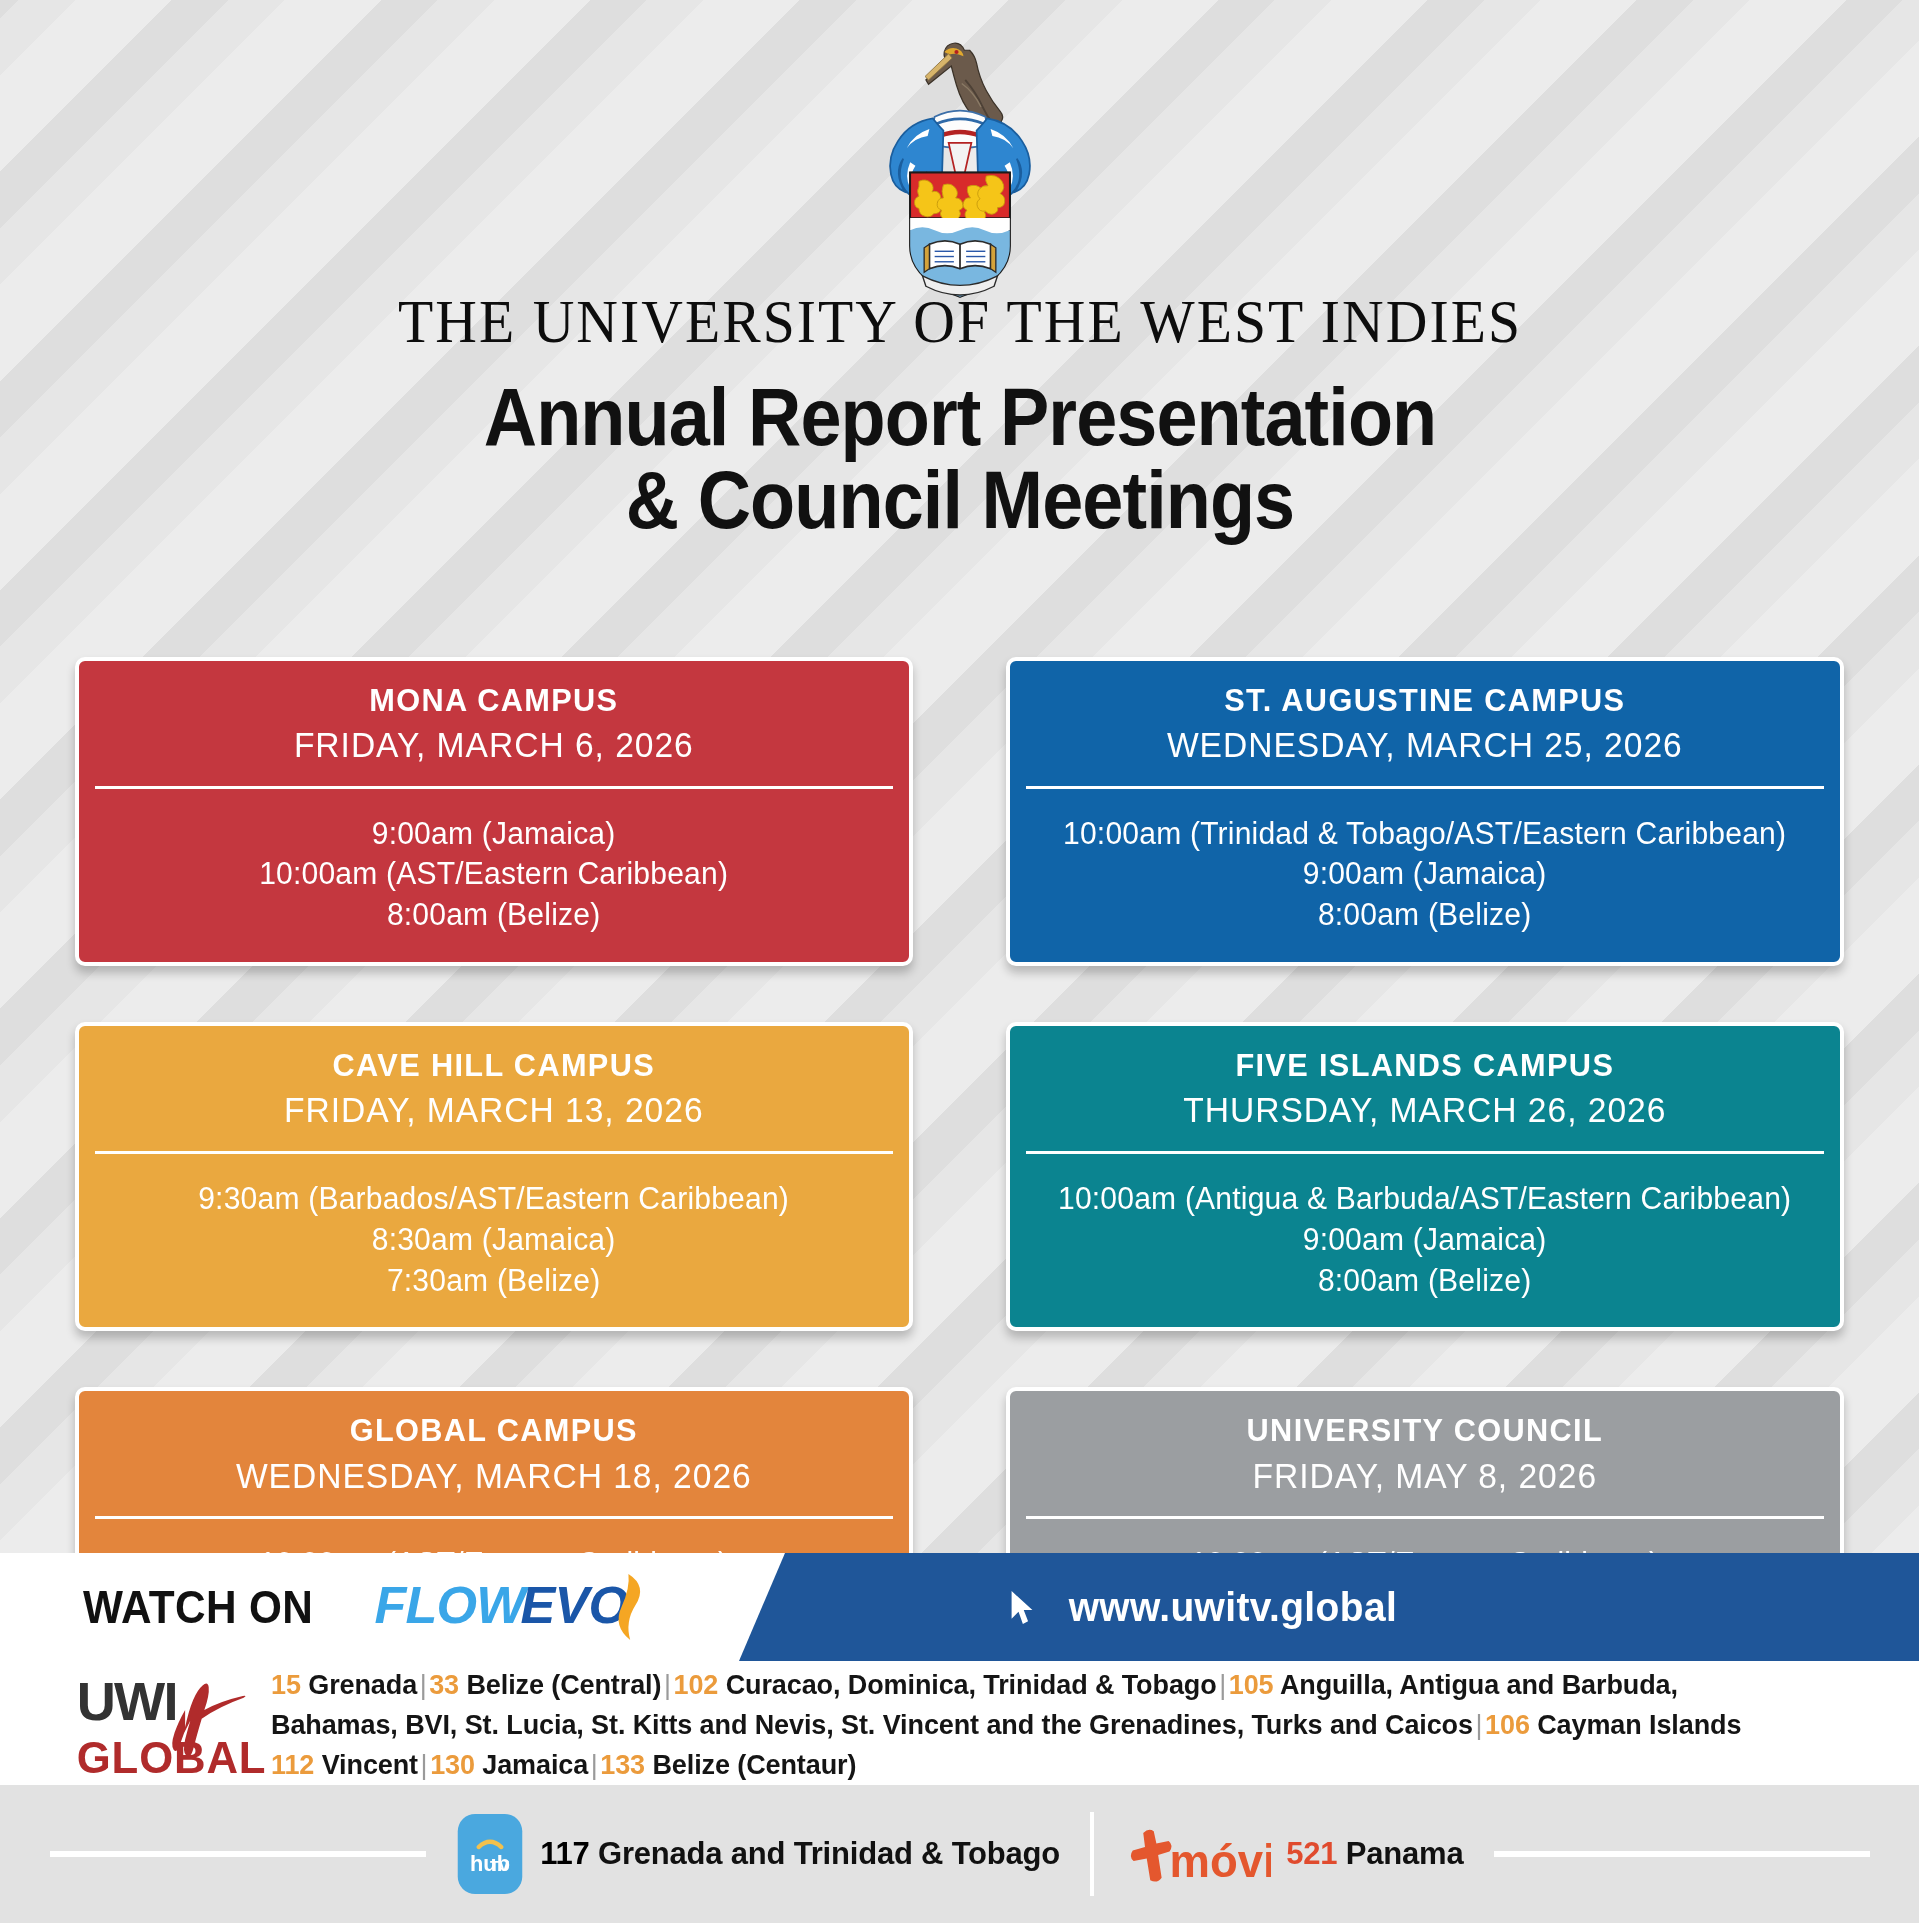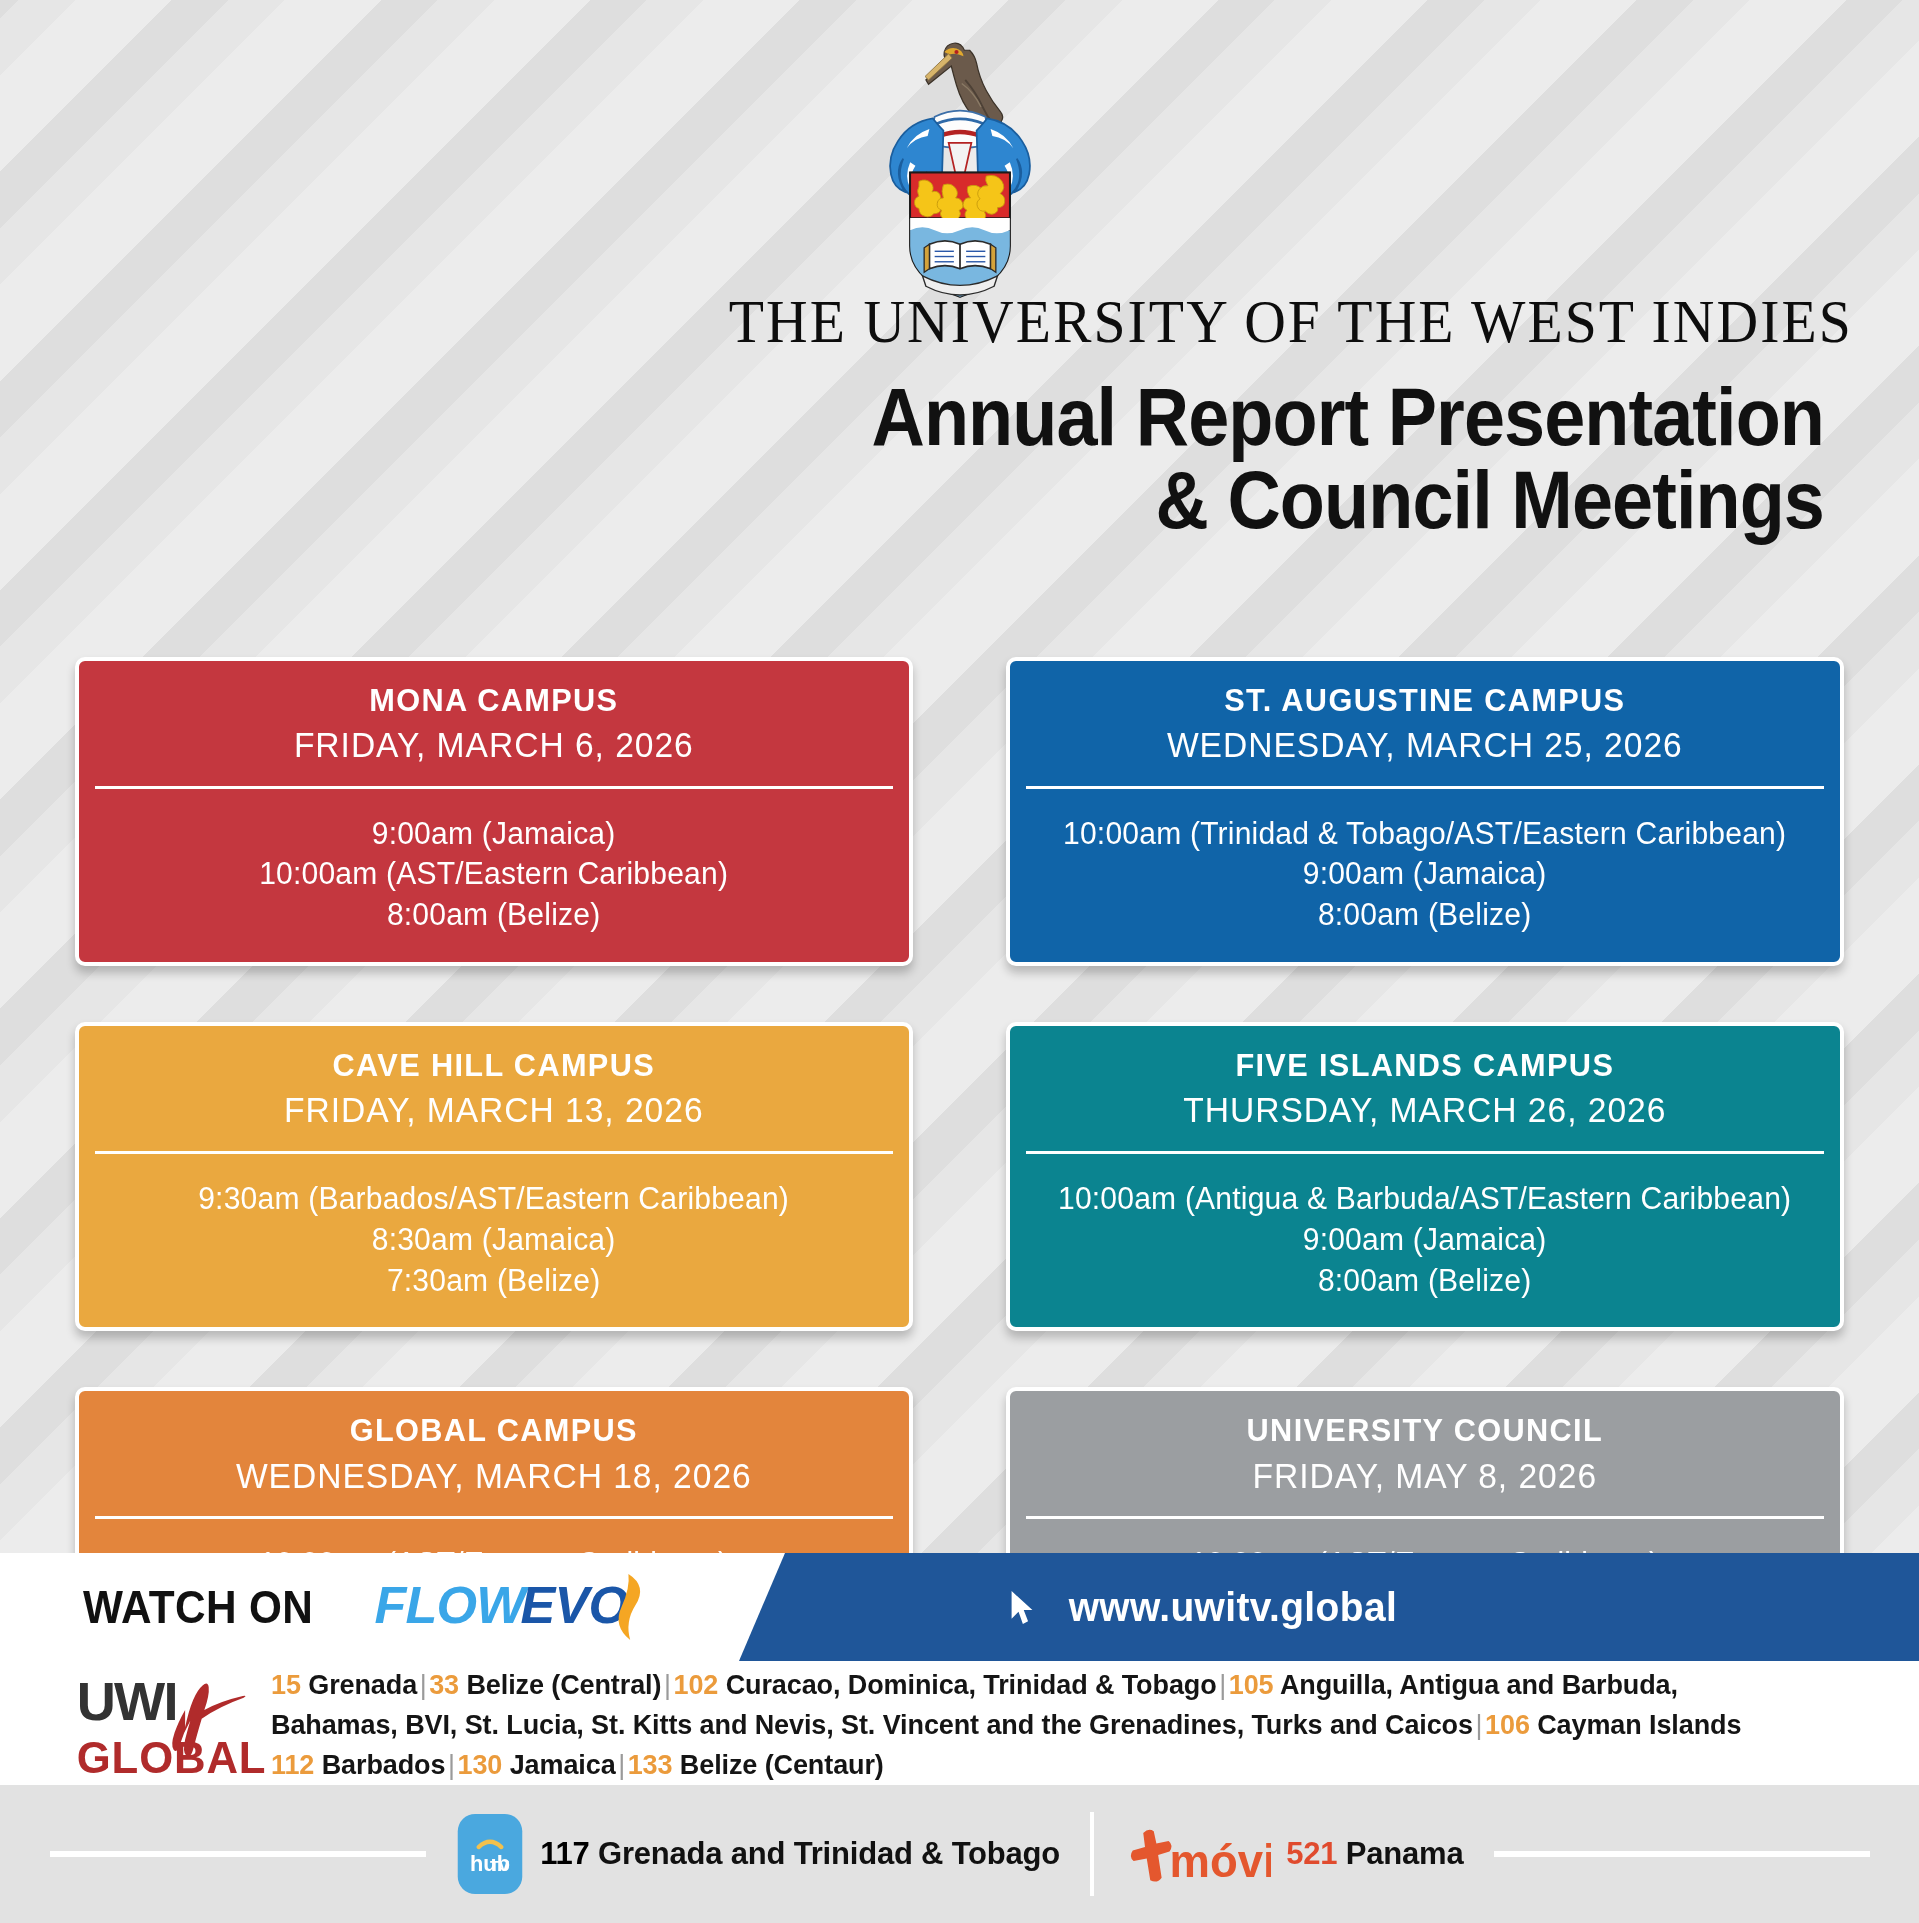--- a/index.html
+++ b/index.html
@@ -36,7 +36,7 @@
   #header {
     position: absolute;
     top: 0; left: 0; right: 0;
-    text-align: right;
+    text-align: center;
   }
 
   #crest-wrap {

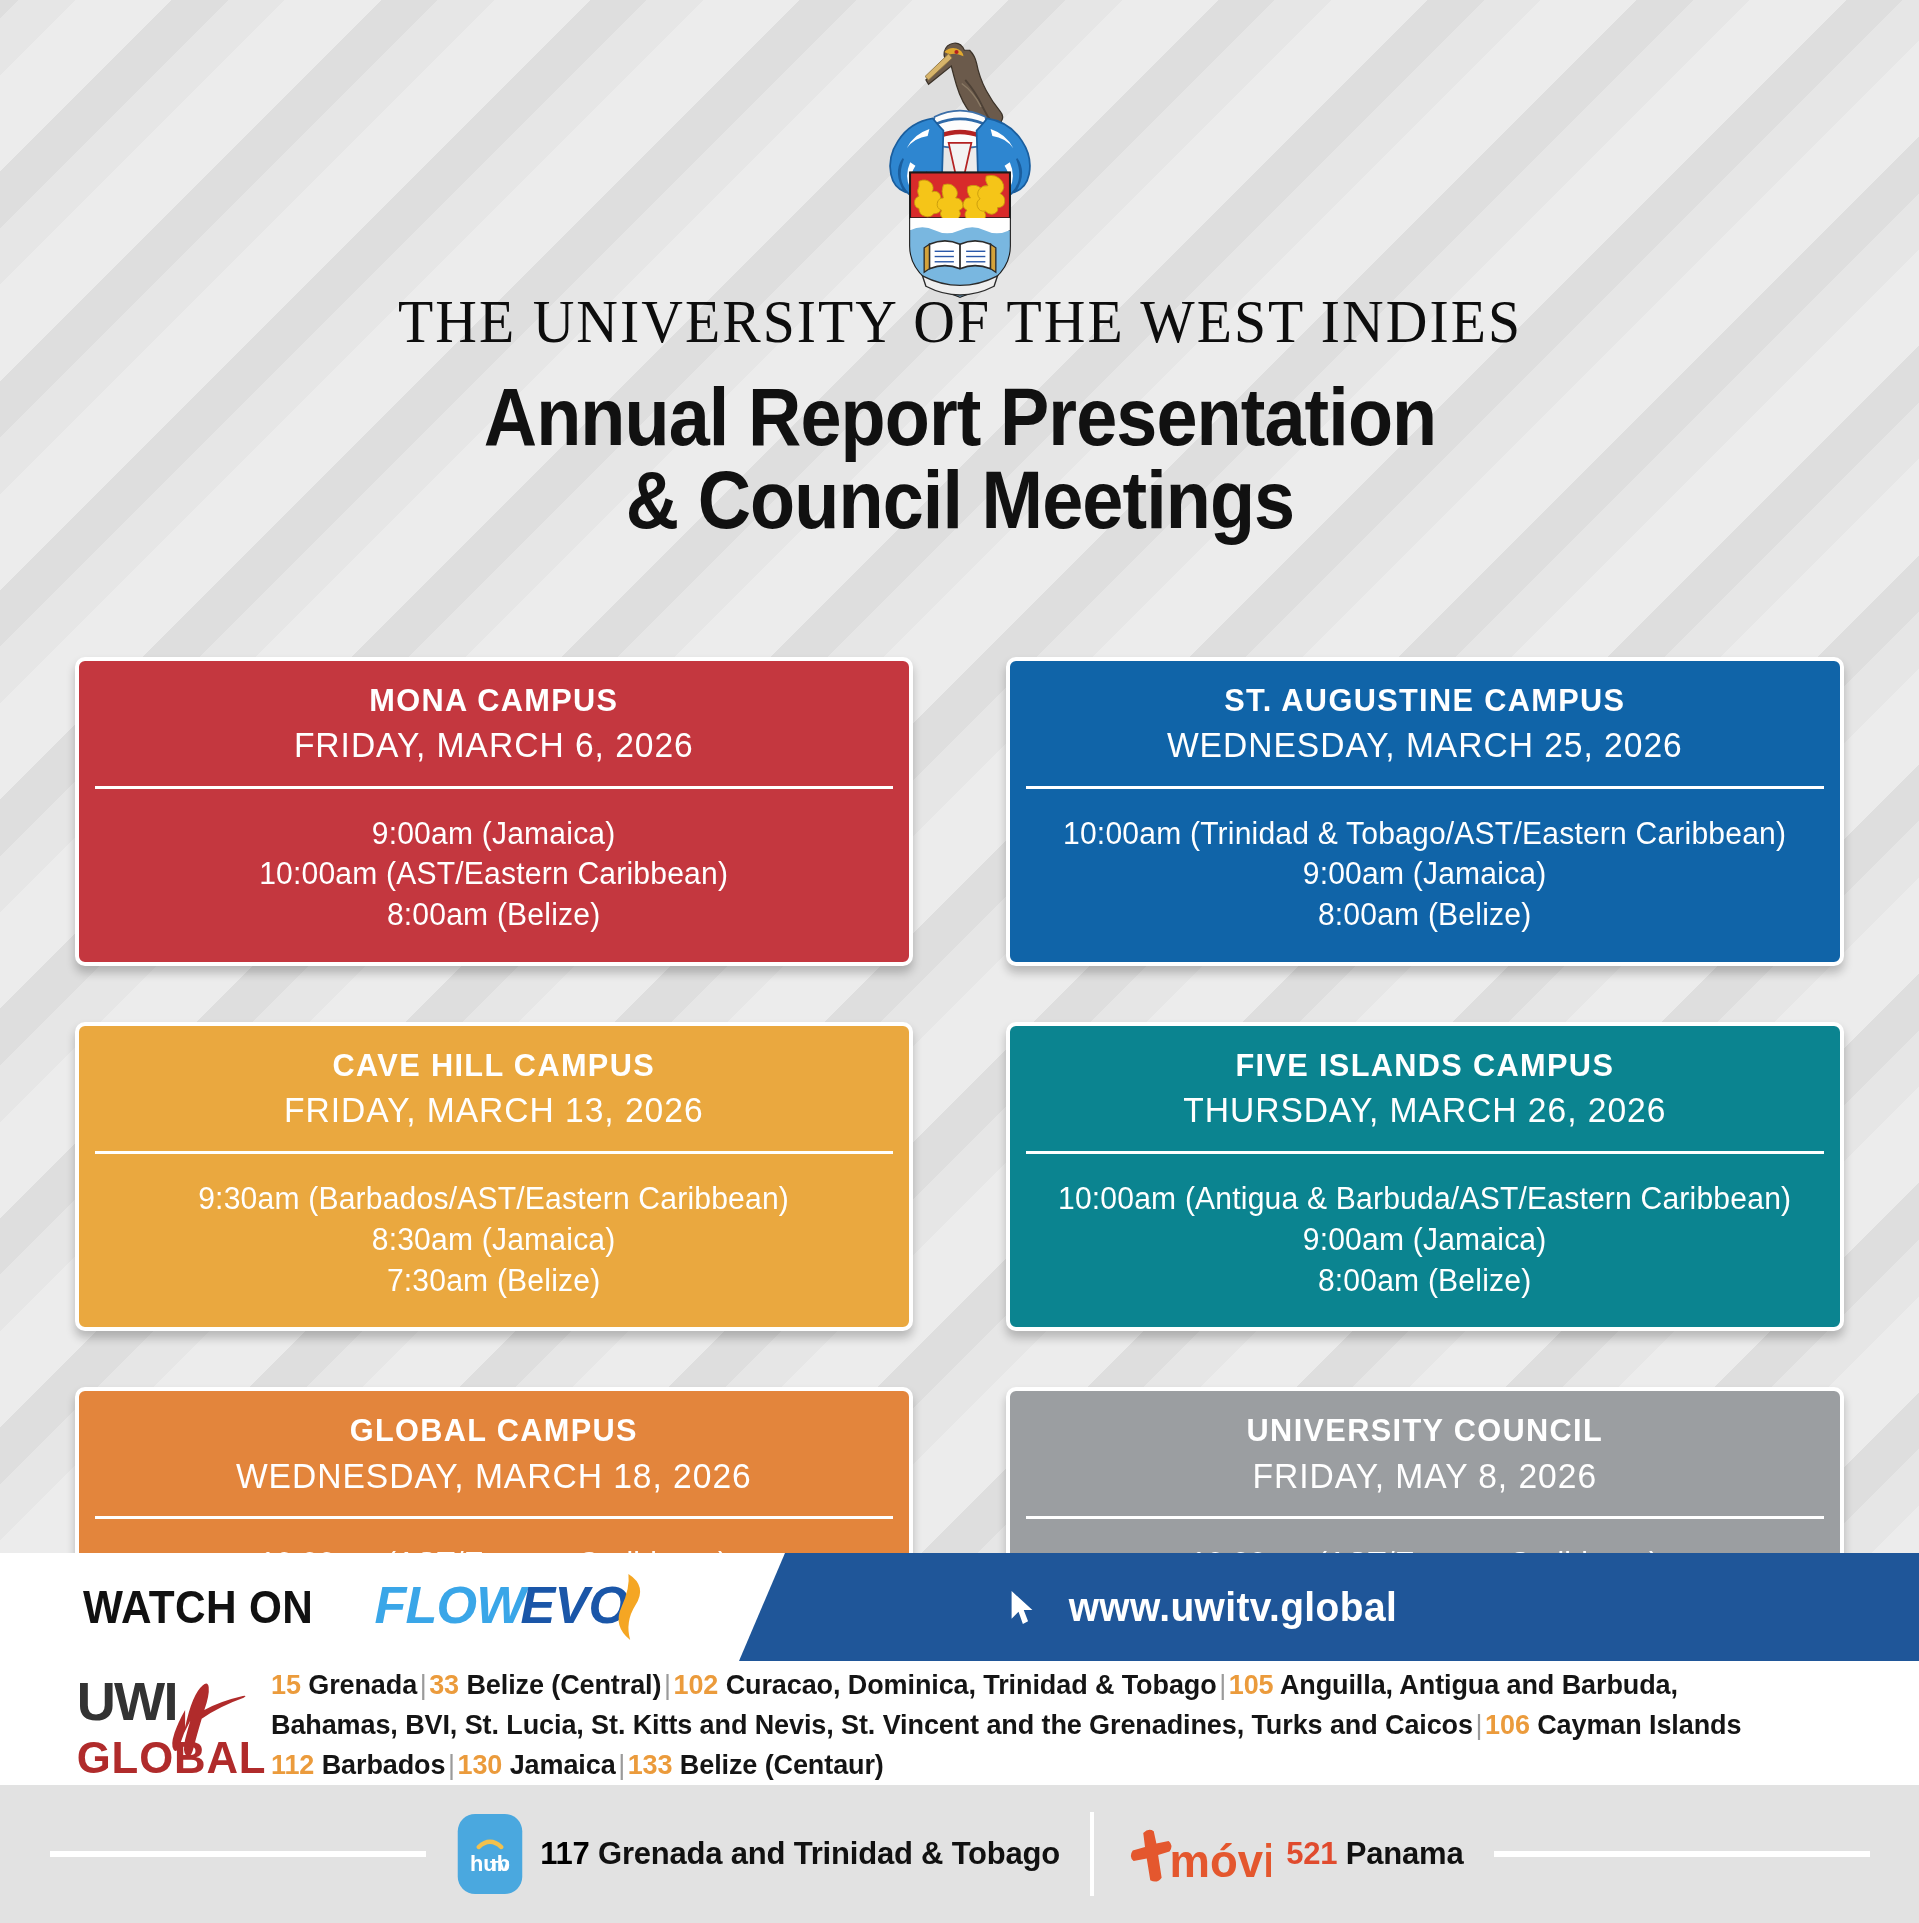--- a/index.html
+++ b/index.html
@@ -433,7 +433,7 @@
       <div id="channels">
           <div><span class="num">15 </span><span>Grenada</span><span class="sep">|</span><span class="num">33 </span><span>Belize (Central)</span><span class="sep">|</span><span class="num">102 </span><span>Curacao, Dominica, Trinidad &amp; Tobago</span><span class="sep">|</span><span class="num">105 </span><span>Anguilla,  Antigua and Barbuda,</span></div>
           <div><span>Bahamas, BVI, St. Lucia, St. Kitts and Nevis, St. Vincent and the Grenadines, Turks and Caicos</span><span class="sep">|</span><span class="num">106 </span><span>Cayman Islands</span></div>
-          <div><span class="num">112 </span><span>Barbados</span><span class="sep">|</span><span class="num">130 </span><span>Jamaica</span><span class="sep">|</span><span class="num">133 </span><span>Belize (Centaur)</span></div>
+          <div><span class="num">112 </span><span>Vincent</span><span class="sep">|</span><span class="num">130 </span><span>Jamaica</span><span class="sep">|</span><span class="num">133 </span><span>Belize (Centaur)</span></div>
         </div>
     </div>
 

